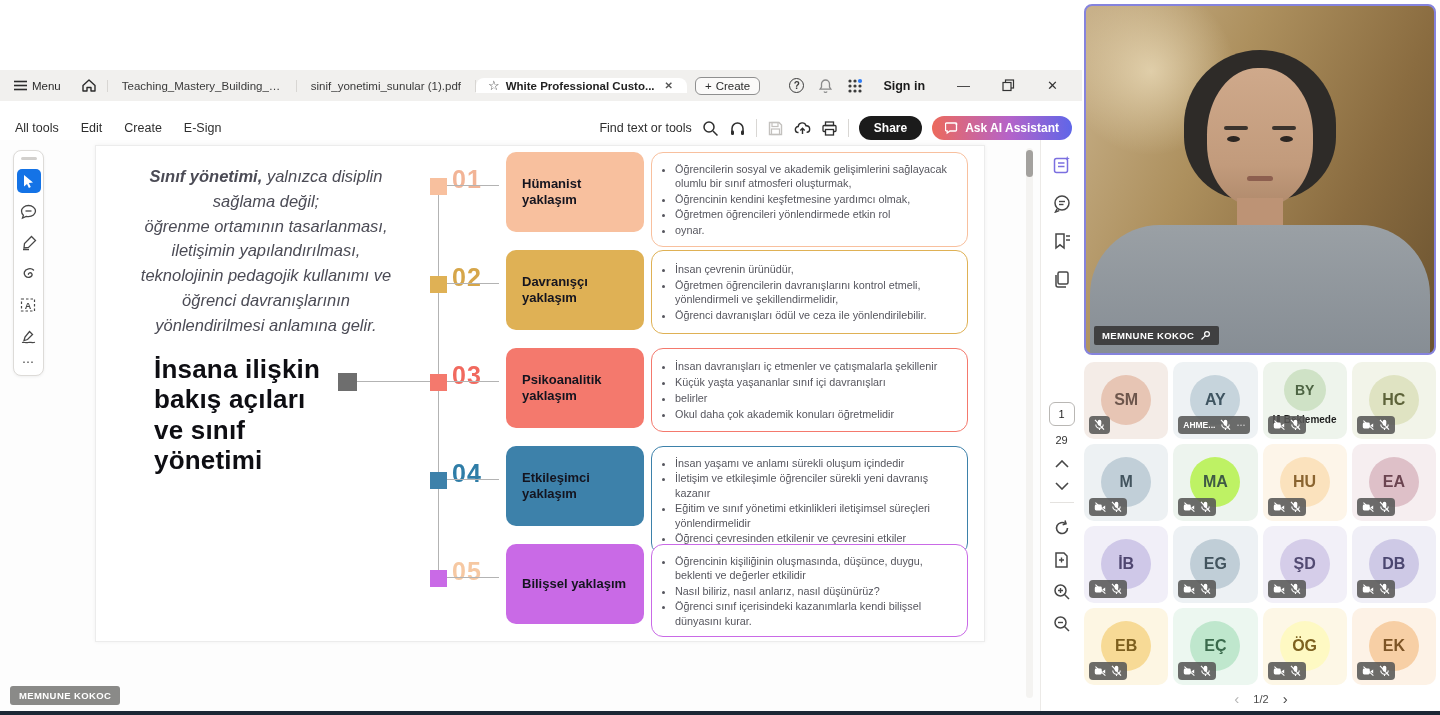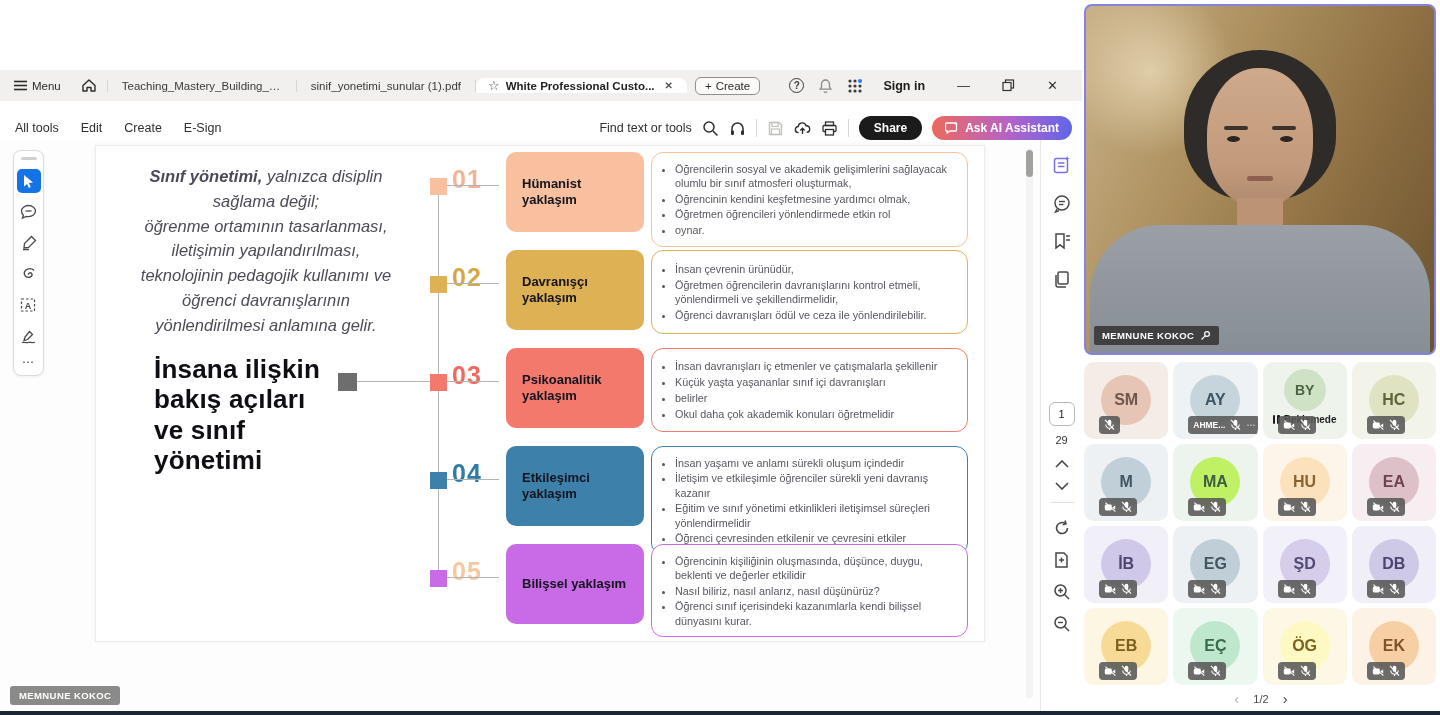--- a/index.html
+++ b/index.html
@@ -97,7 +97,7 @@
   .pstatus { position:absolute; left:0; right:0; top:52px; display:flex; align-items:center; justify-content:center; gap:4px; font-size:10px; font-weight:bold; color:#1d1d1d; }
   .pause-bars { display:inline-flex; gap:2px; }
   .pause-bars i { width:2.5px; height:9px; background:#1d1d1d; border-radius:1px; }
-  .pbadge { position:absolute; left:15px; bottom:5px; background:rgba(88,88,86,.88); border-radius:4px; padding:3px 5px; display:flex; align-items:center; gap:5px; }
+  .pbadge { position:absolute; left:5px; bottom:5px; background:rgba(88,88,86,.88); border-radius:4px; padding:3px 5px; display:flex; align-items:center; gap:5px; }
   .pbadge .bname { color:#fff; font-size:8.5px; font-weight:bold; }
   .pbadge .bmore { color:#fff; font-size:9px; line-height:6px; }
   .mpagination { position:absolute; left:0; right:0; bottom:4px; display:flex; align-items:center; justify-content:center; gap:14px; }

